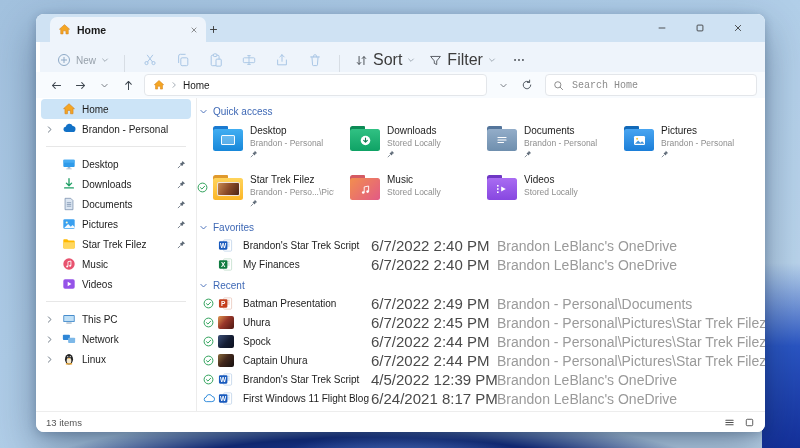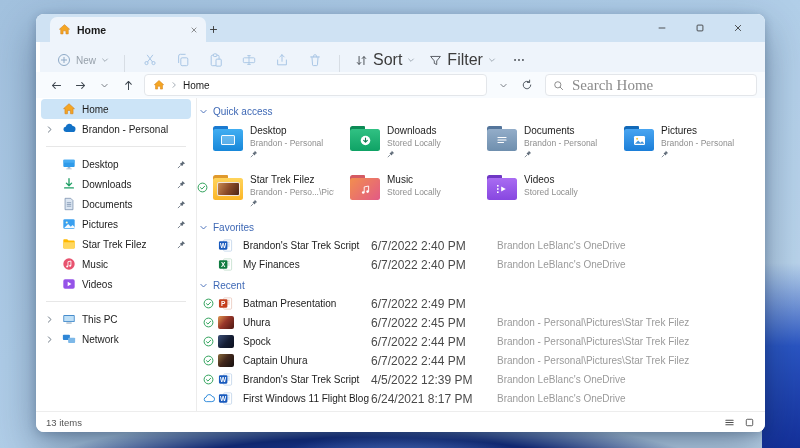--- a/index.html
+++ b/index.html
@@ -42,8 +42,8 @@
   .crumb-label{font-size:10px;color:#1c1c1c}
   .searchbox{width:196px;height:20px;background:#fff;border:1px solid #e3e6ea;border-radius:4px;display:flex;
              align-items:center;gap:6px;padding:0 7px;margin-left:6px}
-  .searchbox input{border:none;outline:none;background:transparent;font-size:15px;color:#333;width:100%;
-                   font-family:Liberation Serif, serif}
+  .searchbox input{border:none;outline:none;background:transparent;font-size:10px;color:#333;width:100%;
+                   font-family:Liberation Mono, monospace}
   .searchbox input::placeholder{color:#8b8b8b}
   
   .bodyarea{position:absolute;left:0;right:0;top:84px;bottom:20px;display:flex;background:#fff}

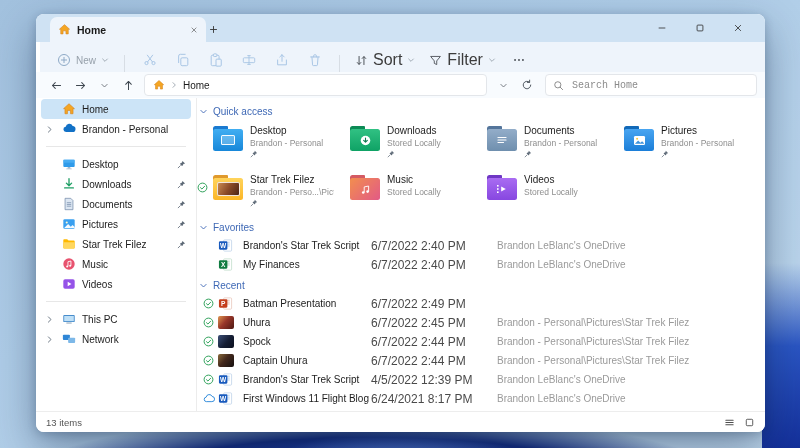--- a/index.html
+++ b/index.html
@@ -88,7 +88,7 @@
   .thumb-spock{background:linear-gradient(130deg,#3c4f77 0%,#151d33 55%,#0a0f1e 100%)}
   .thumb-pike{background:linear-gradient(130deg,#8a6a3a 0%,#43281c 45%,#15100f 100%)}
   .fname{width:128px;flex:none;font-size:10px;color:#1c1c1c;white-space:nowrap;overflow:hidden}
-  .fdate{width:126px;flex:none;font-size:12px;color:#4a4a4a;white-space:nowrap}
+  .fdate{width:126px;flex:none;font-size:15px;color:#4a4a4a;white-space:nowrap}
   .floc{font-size:10px;color:#9a9a9a;white-space:nowrap;overflow:hidden}
   
   .statusbar{position:absolute;left:0;right:0;bottom:0;height:20px;background:#fff;border-top:1px solid #ededed;

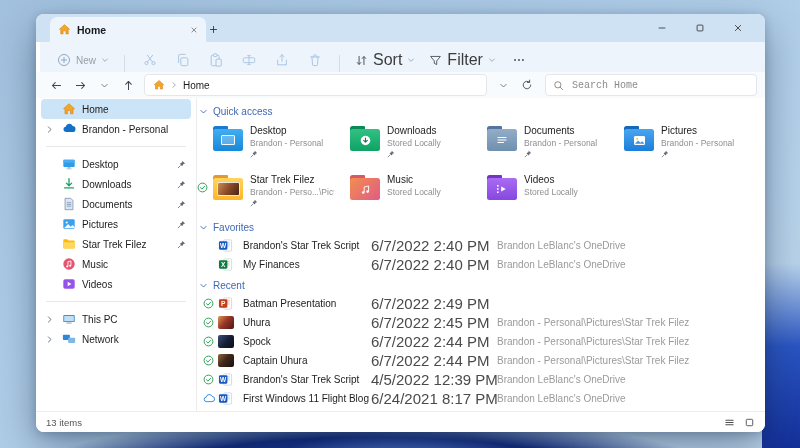--- a/index.html
+++ b/index.html
@@ -89,7 +89,7 @@
   .thumb-pike{background:linear-gradient(130deg,#8a6a3a 0%,#43281c 45%,#15100f 100%)}
   .fname{width:128px;flex:none;font-size:10px;color:#1c1c1c;white-space:nowrap;overflow:hidden}
   .fdate{width:126px;flex:none;font-size:15px;color:#4a4a4a;white-space:nowrap}
-  .floc{font-size:10px;color:#9a9a9a;white-space:nowrap;overflow:hidden}
+  .floc{font-size:14px;color:#9a9a9a;white-space:nowrap;overflow:hidden}
   
   .statusbar{position:absolute;left:0;right:0;bottom:0;height:20px;background:#fff;border-top:1px solid #ededed;
              display:flex;align-items:center;padding:0 10px;font-size:9.5px;color:#555}

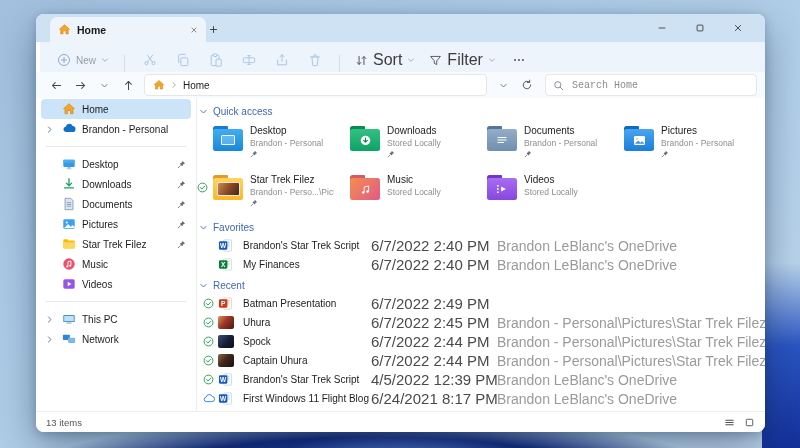--- a/index.html
+++ b/index.html
@@ -825,6 +825,7 @@
               </span>
             <span class="fname">Batman Presentation</span>
             <span class="fdate">6/7/2022 2:49 PM</span>
+            <span class="floc">Brandon - Personal\Documents</span>
           </div>
           <div class="frow">
             <span class="badge">

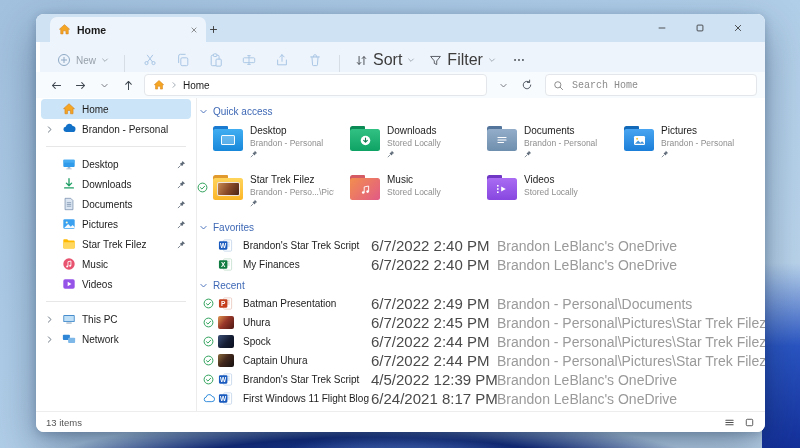--- a/index.html
+++ b/index.html
@@ -628,6 +628,19 @@
             </span>
           <span class="slab">Network</span>
         </div>
+        <div class="srow">
+          <span class="exp">
+              <svg width="9" height="9">
+                <use href="#i-chev-right"></use>
+              </svg>
+            </span>
+          <span class="sic">
+              <svg width="14" height="14">
+                <use href="#i-linux"></use>
+              </svg>
+            </span>
+          <span class="slab">Linux</span>
+        </div>
       </div>
 
       <div class="main">

